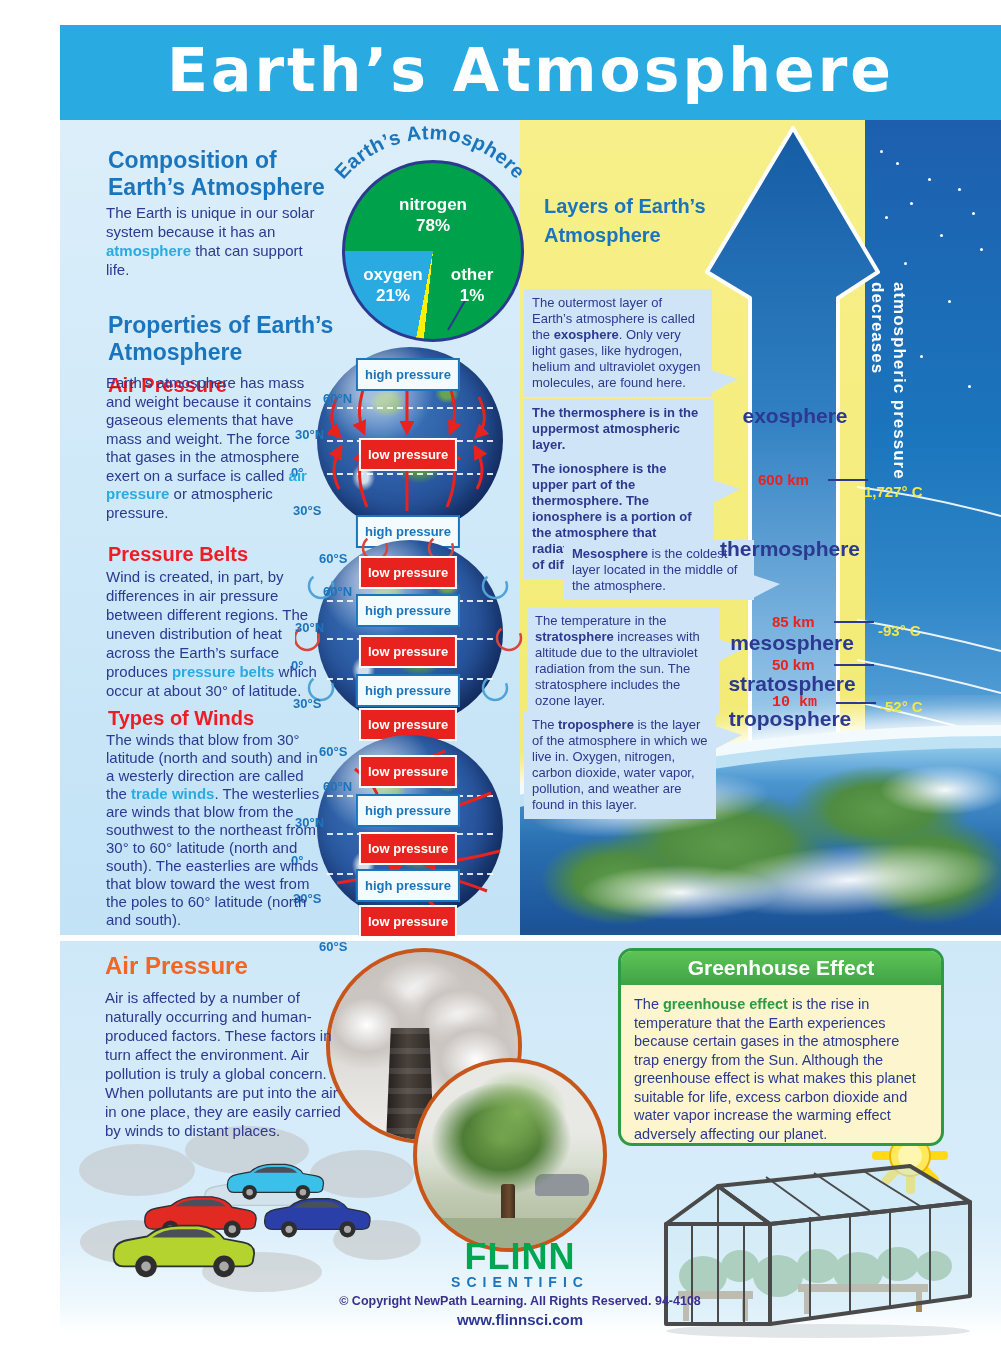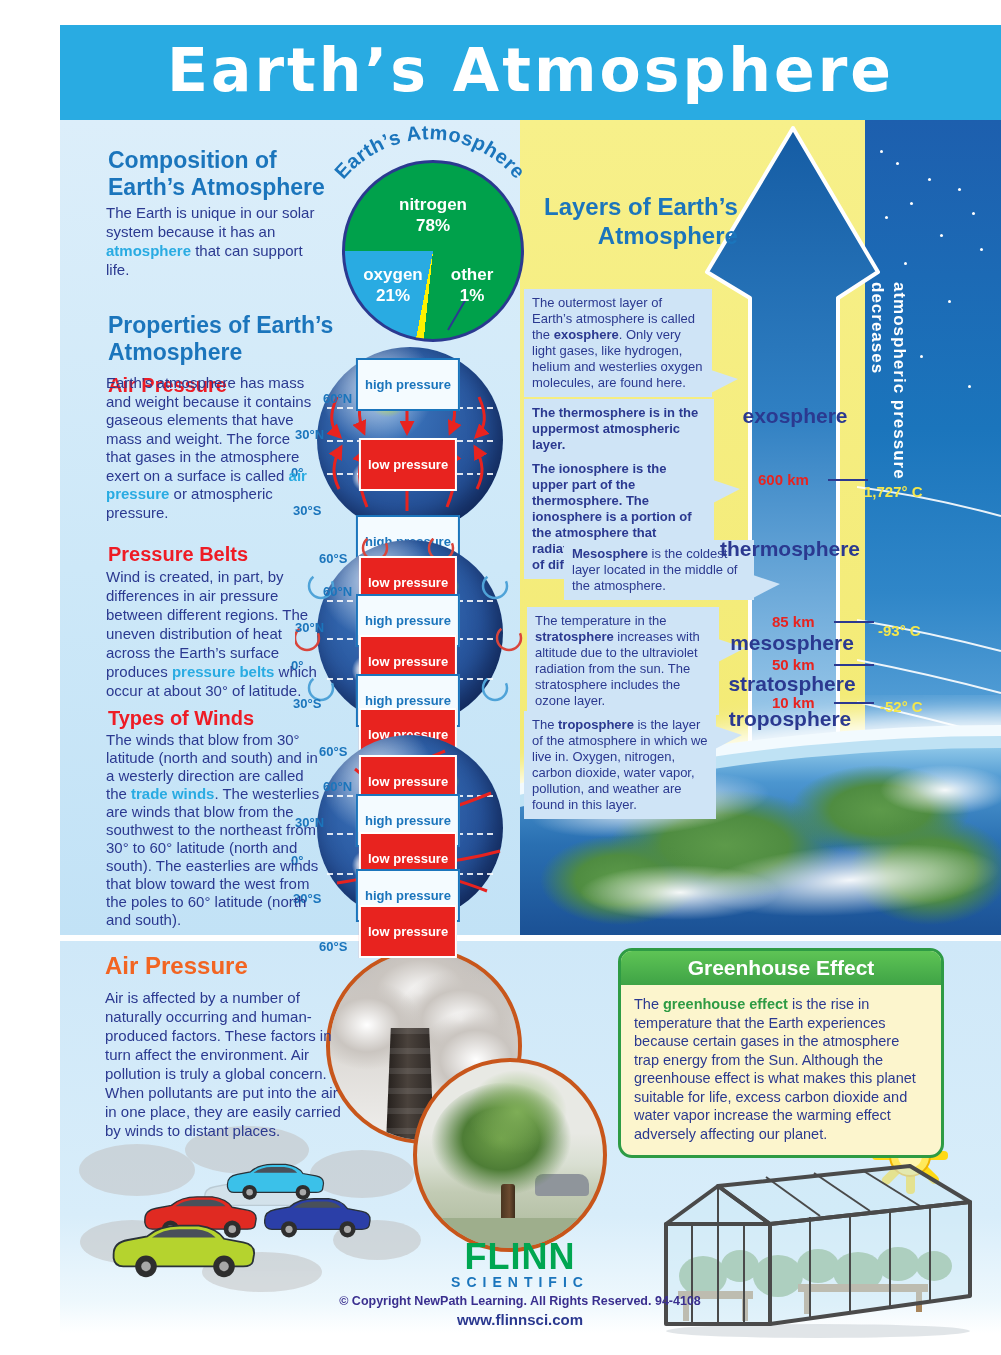--- a/index.html
+++ b/index.html
@@ -295,7 +295,7 @@
     <span class="pill pill-low" style="top:172px;">low pressure</span>
   </div>
 
-  <div class="abs h-blue" style="left:544px;top:192px;font-size:24px;line-height:29px;text-align:right;">Layers of Earth’s
+  <div class="abs h-blue" style="left:544px;top:192px;font-size:20px;line-height:29px;">Layers of Earth’s
 Atmosphere</div>
 
   <div id="earth-wrap">

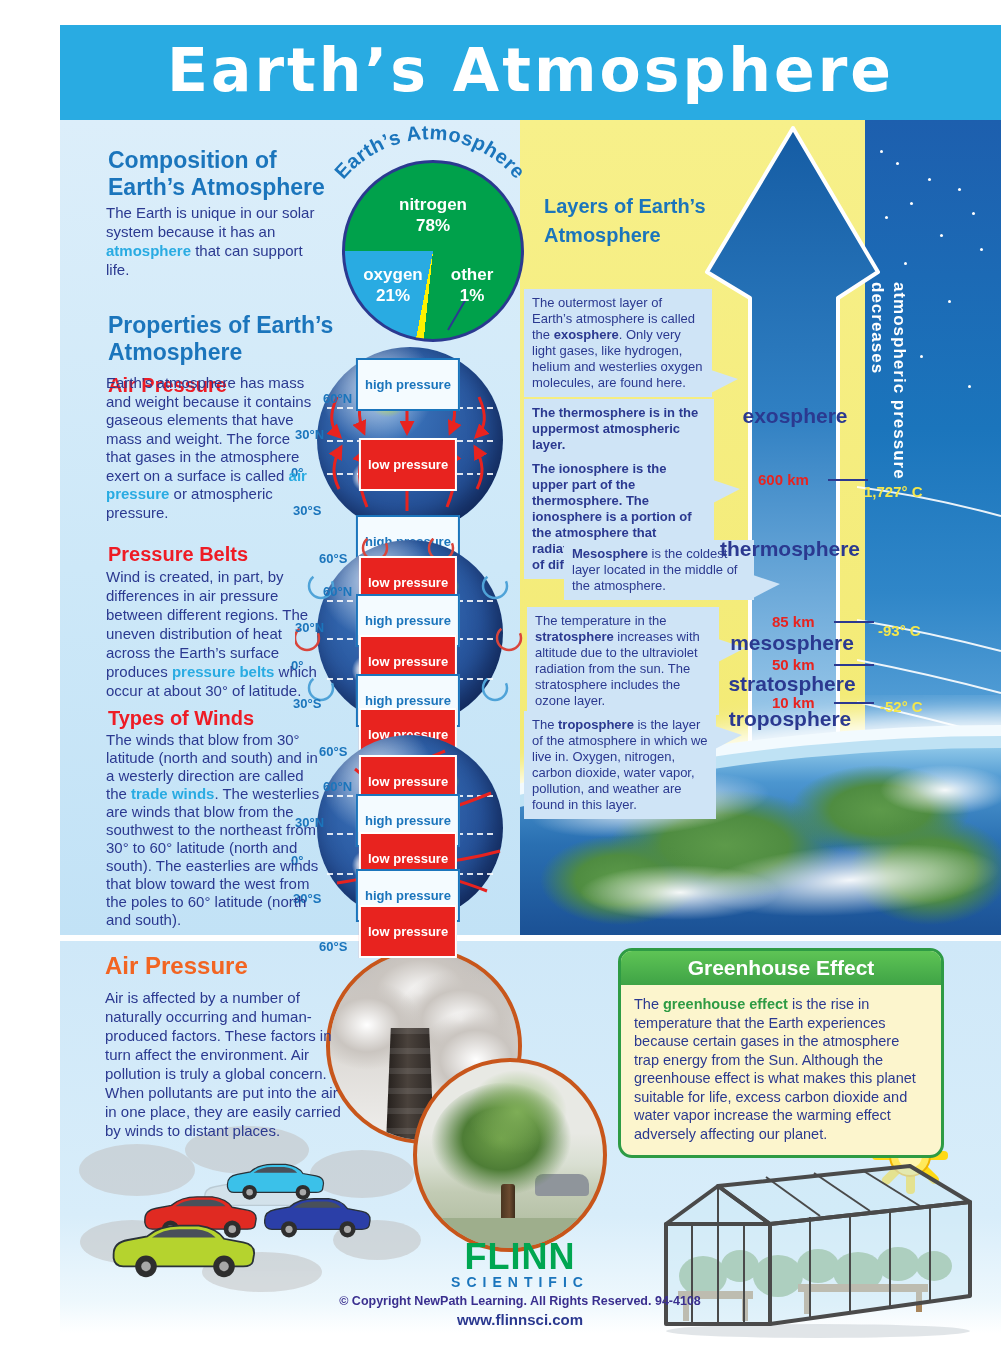--- a/index.html
+++ b/index.html
@@ -314,7 +314,7 @@
 
   <div class="callout" style="left:524px;top:289px;width:172px;">
     <div class="tri" style="right:-26px;bottom:4px;"></div>
-    <span>The outermost layer of Earth’s atmosphere is called the </span><b>exosphere</b><span>.  Only very light gases, like hydrogen, helium and westerlies oxygen molecules, are found here.</span>
+    <span>The outermost layer of Earth’s atmosphere is called the </span><b>exosphere</b><span>.  Only very light gases, like hydrogen, helium and ultraviolet oxygen molecules, are found here.</span>
   </div>
   <div class="callout" style="left:524px;top:399px;width:174px;font-weight:bold;">
     <div class="tri" style="right:-26px;top:45%;"></div>

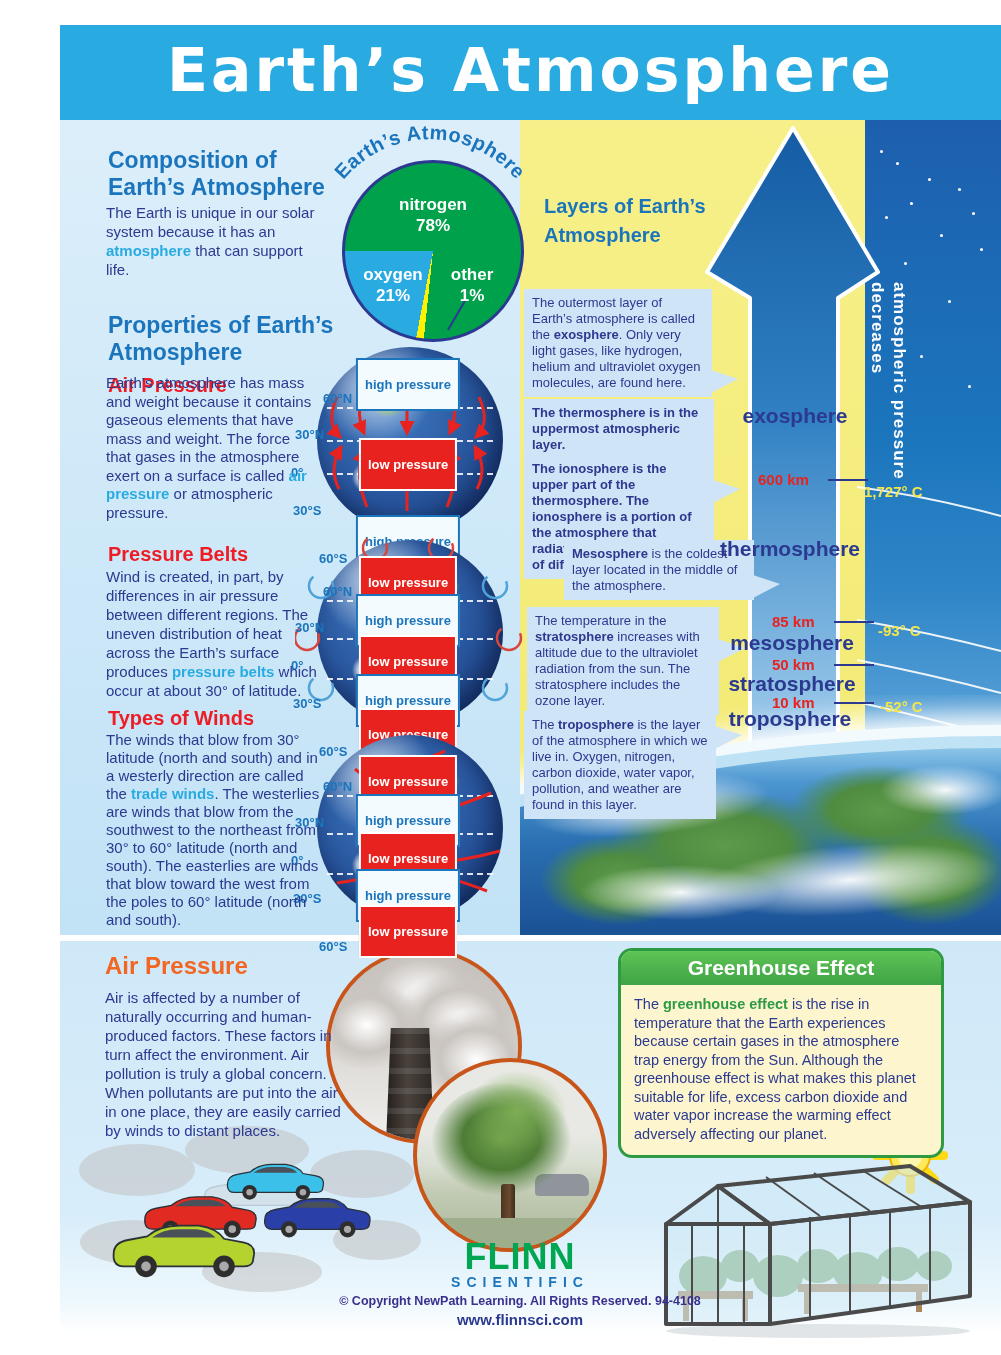--- a/index.html
+++ b/index.html
@@ -52,7 +52,7 @@
   .lat-a{top:6px;left:28px;} .lat-b{top:42px;left:0px;} .lat-c{top:80px;left:-4px;}
   .lat-d{top:118px;left:-2px;} .lat-e{top:166px;left:24px;}
   .pill{position:absolute;left:50%;transform:translateX(-52%);white-space:nowrap;
-    font-size:13px;font-weight:bold;padding:17px 7px;z-index:8;}
+    font-size:13px;font-weight:bold;padding:7px 7px;z-index:8;}
   .pill-high{background:#f4fbff;color:#1B75BC;border:2px solid #1B75BC;}
   .pill-low{background:#E8231F;color:#fff;border:2px solid #fff;}
   .globe-arrows{position:absolute;left:0;top:0;width:230px;height:192px;z-index:7;}

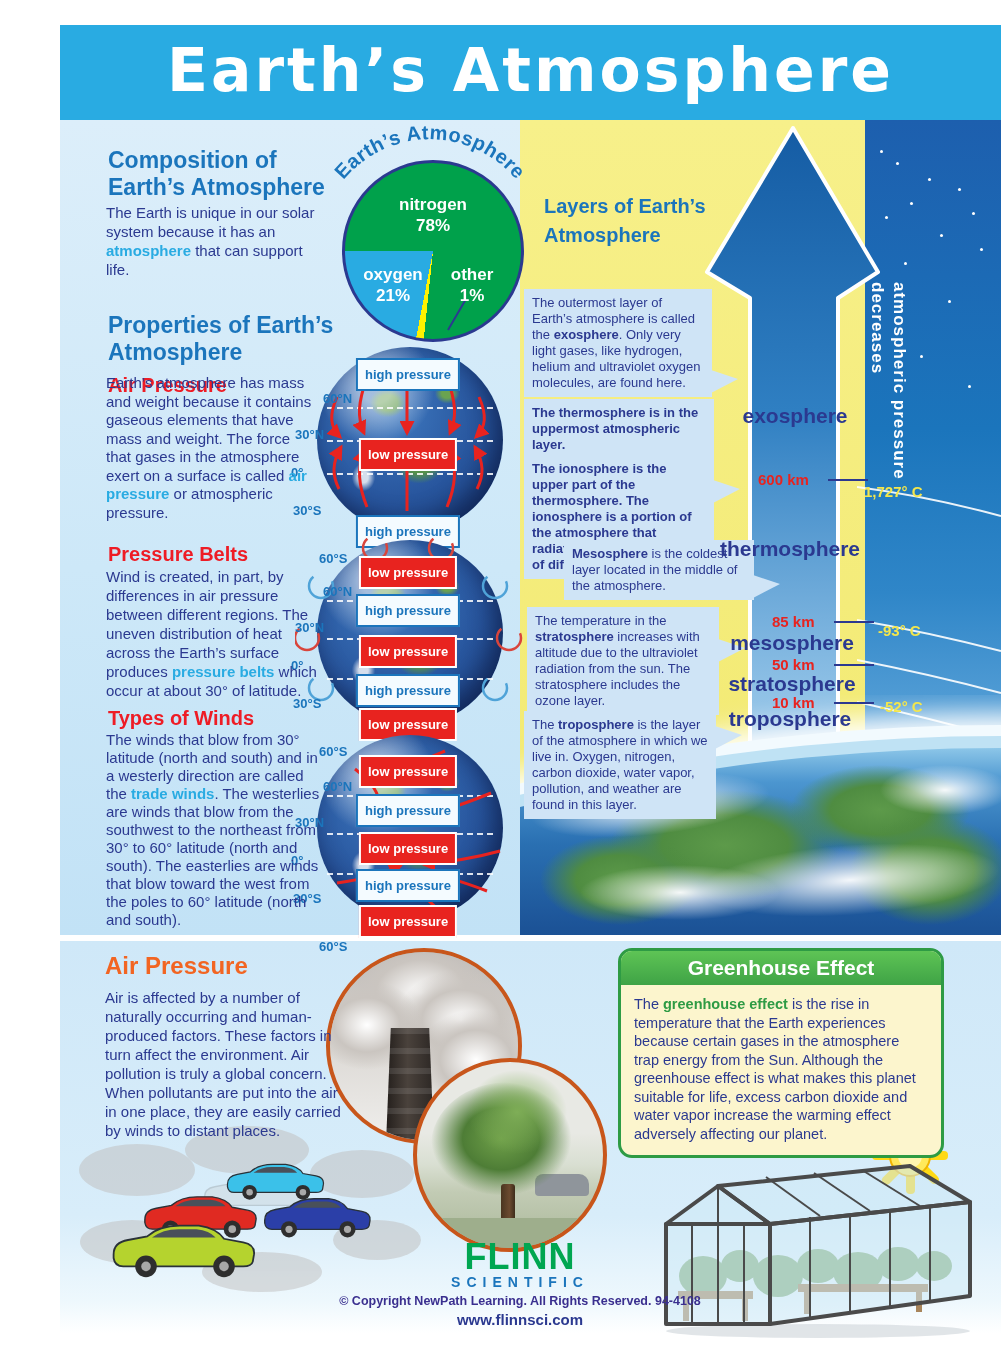--- a/index.html
+++ b/index.html
@@ -352,7 +352,7 @@
       <span class="txt">50 km</span>
       <span class="line"></span>
     </div>
-  <div class="alt" style="left:772px;top:694px;">
+  <div class="alt" style="left:772px;top:694px;font-family:Liberation Mono, monospace;">
       <span class="txt">10 km</span>
       <span class="line"></span>
     </div>

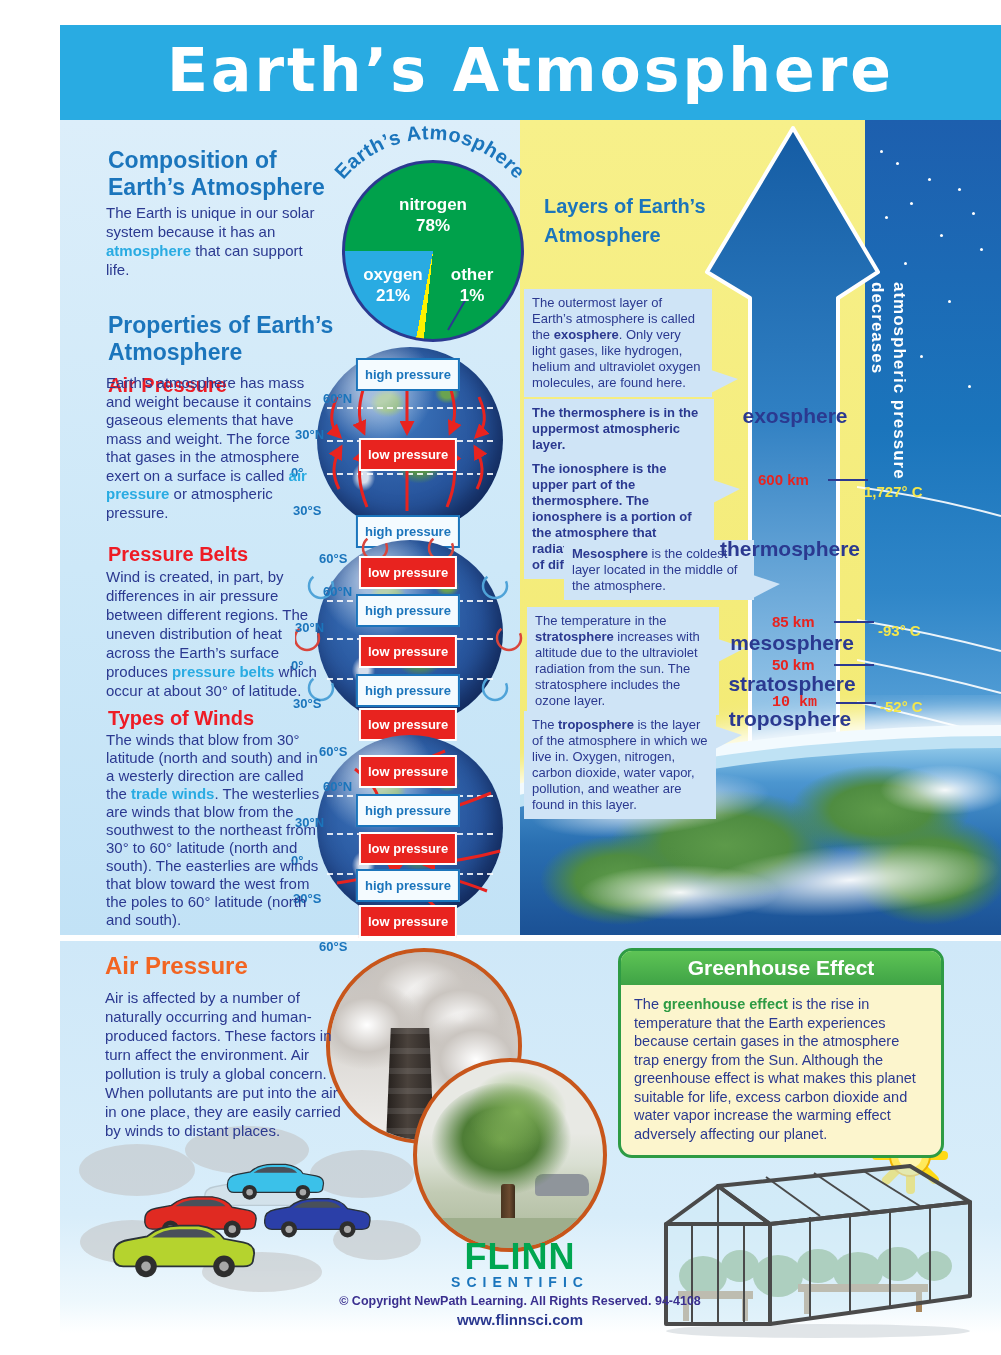--- a/index.html
+++ b/index.html
@@ -108,7 +108,7 @@
     overflow:hidden;z-index:6;background:#FCF5CD;}
   .gh-head{background:linear-gradient(180deg,#5ec455,#3FA346);color:#fff;font-weight:bold;font-size:21px;
     text-align:center;padding:5px 0;}
-  .gh-body{padding:10px 13px 12px 13px;color:#2B3990;font-size:14.5px;line-height:18.5px;}
+  .gh-body{padding:10px 13px 0 13px;color:#2B3990;font-size:14.5px;line-height:18.5px;}
   .gh-hl{color:#2E9B44;font-weight:bold;}
 
   

